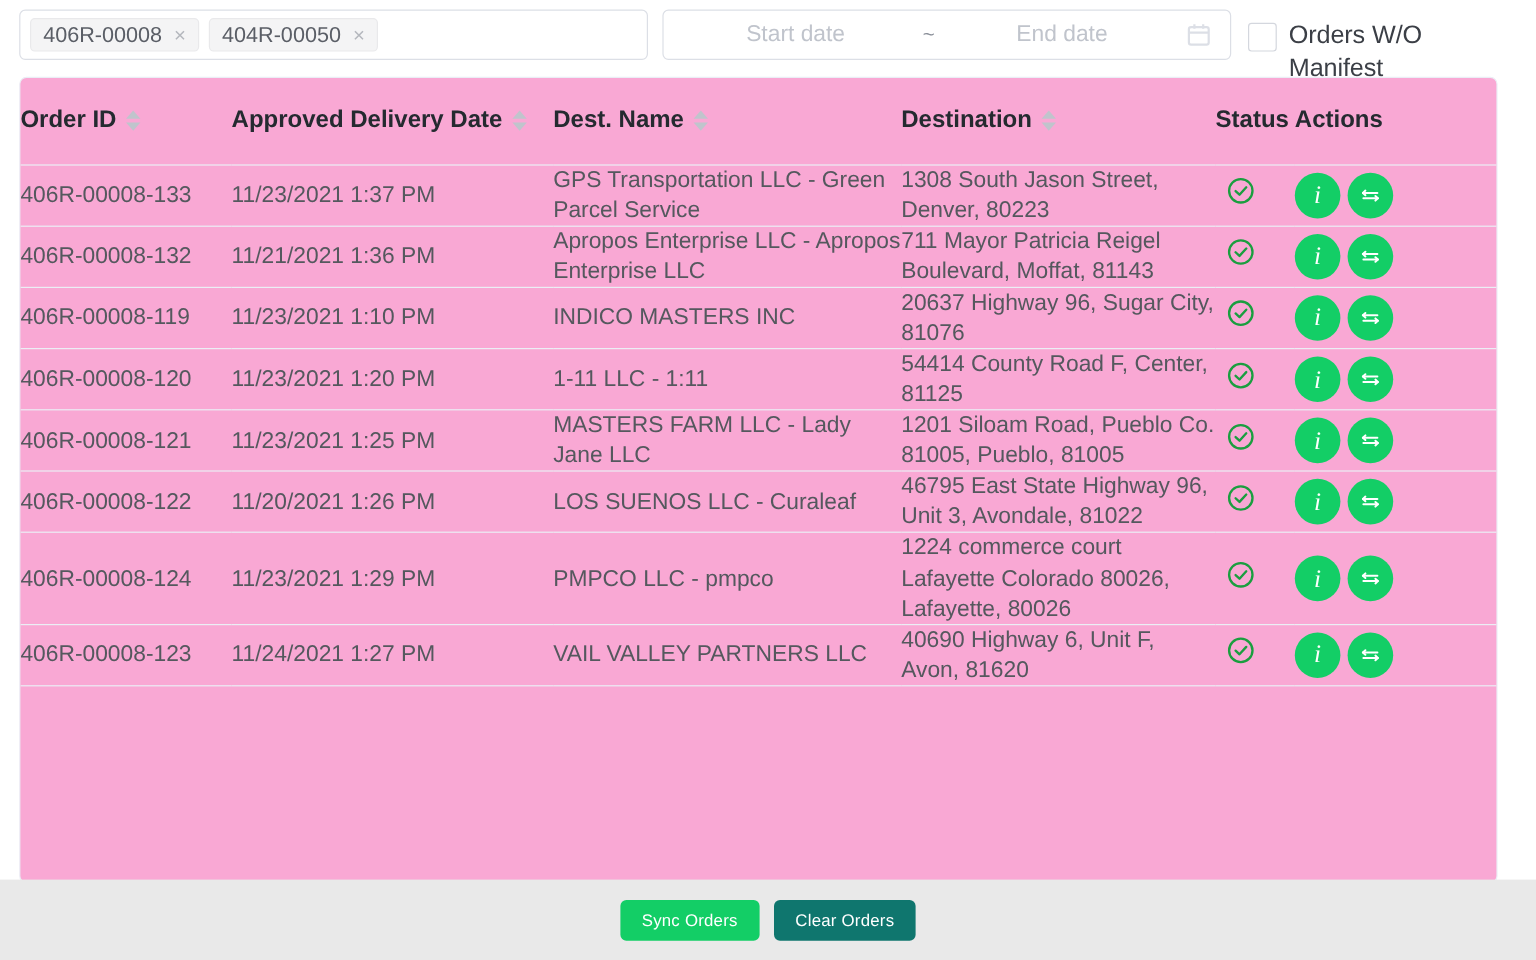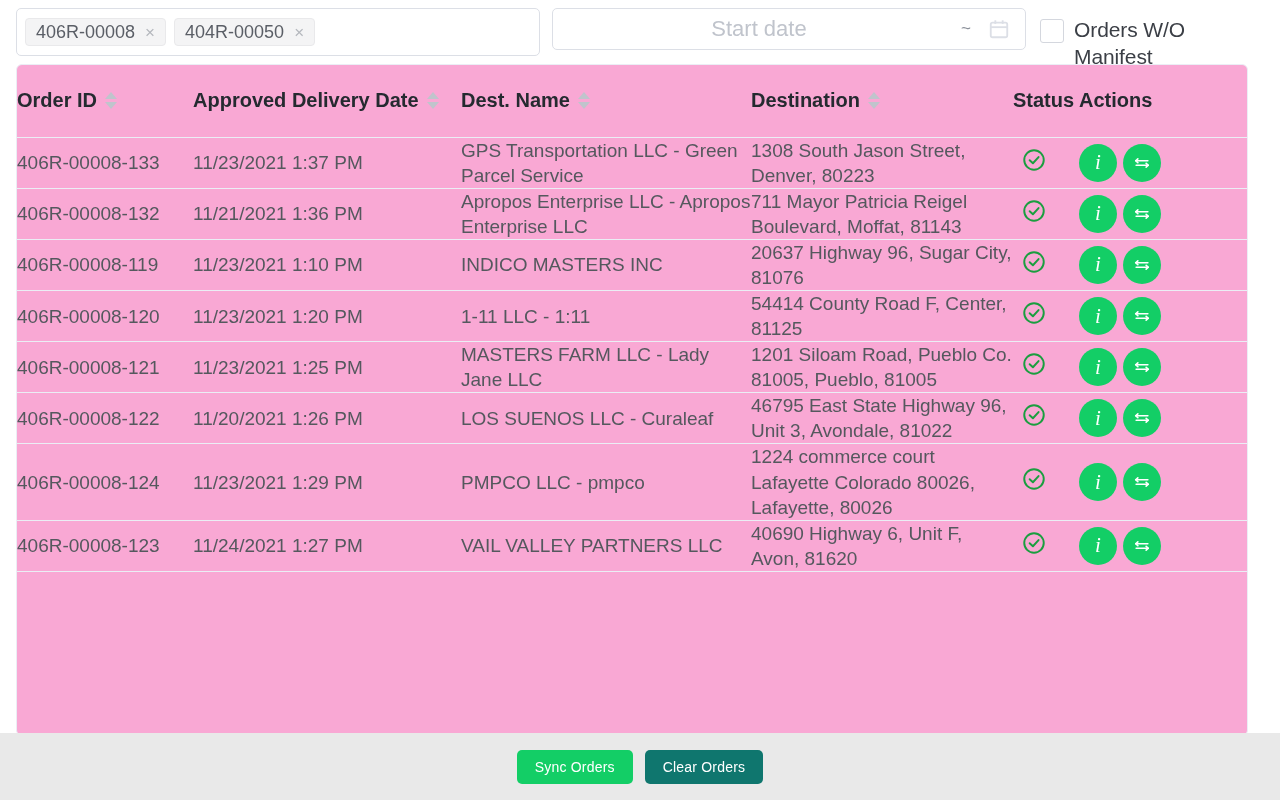--- a/index.html
+++ b/index.html
@@ -30,7 +30,7 @@
   .tags-box {
     margin-left: 16px;
     width: 524px;
-    height: 48px;
+    height: 42px;
     border: 1px solid #dcdfe6;
     border-radius: 5px;
     background: #fff;

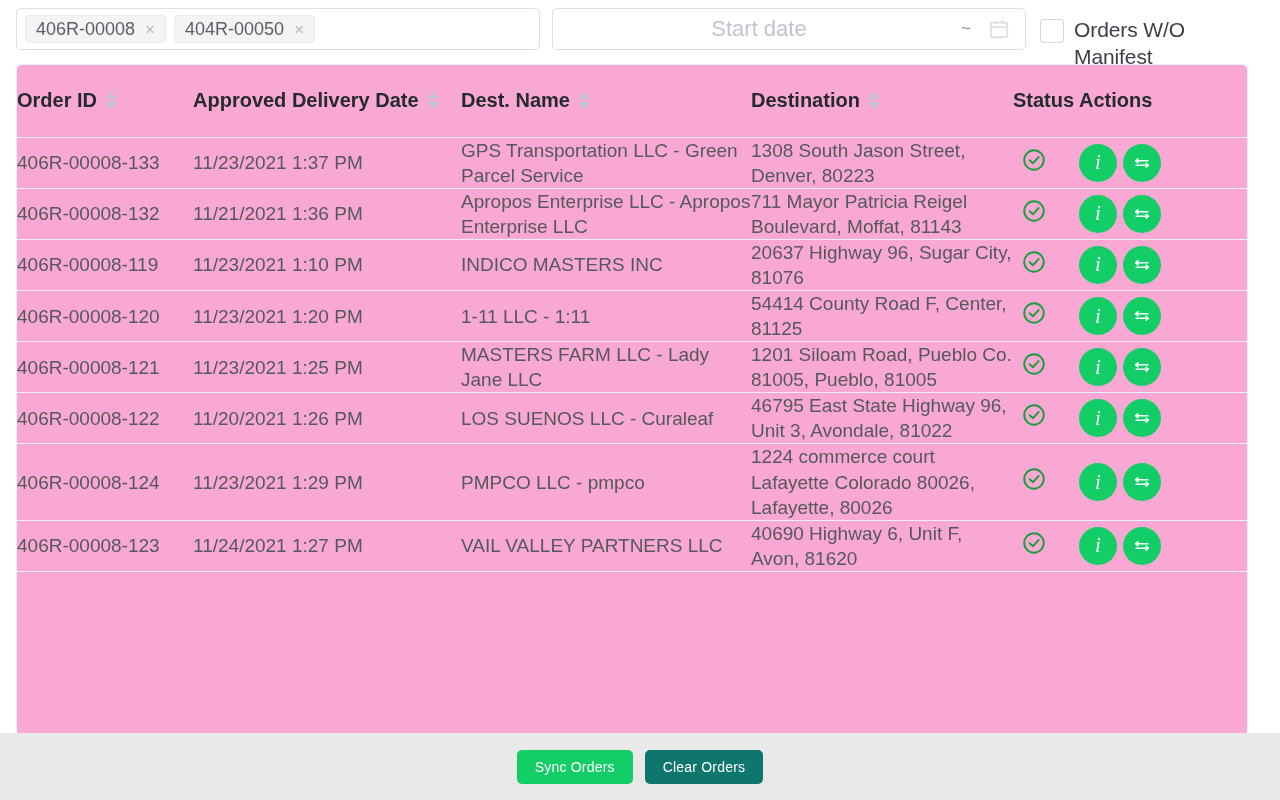--- a/index.html
+++ b/index.html
@@ -75,7 +75,7 @@
     flex: 1;
     text-align: center;
     color: #c0c4cc;
-    font-size: 22px;
+    font-size: 19px;
     cursor: text;
   }
   .date-sep {

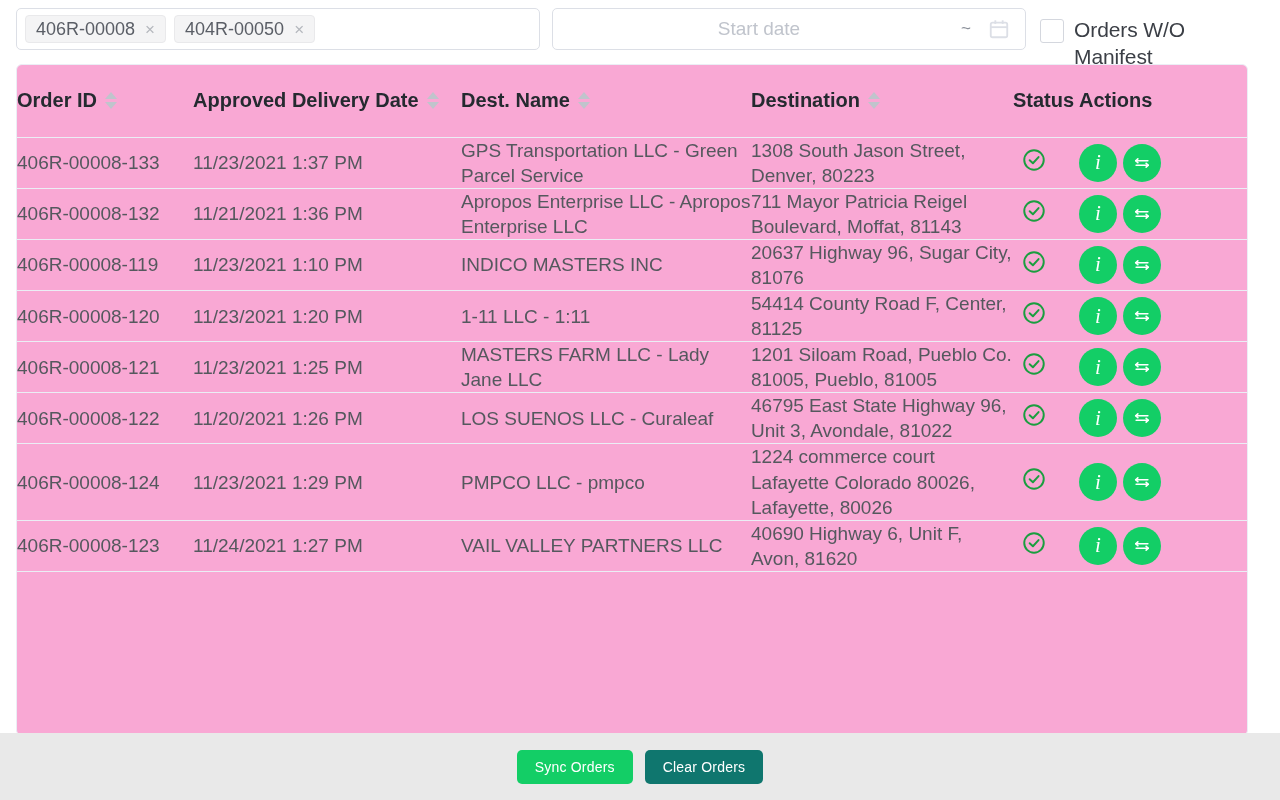--- a/index.html
+++ b/index.html
@@ -263,6 +263,7 @@
     <div class="date-range">
       <div class="date-field">Start date</div>
       <div class="date-sep">~</div>
+      <div class="date-field">End date</div>
       <span class="cal-icon">
         <svg width="22" height="22" viewBox="0 0 24 24" fill="none" stroke="#dcdfe6" stroke-width="2">
           <rect x="3" y="5" width="18" height="16" rx="2"></rect>

